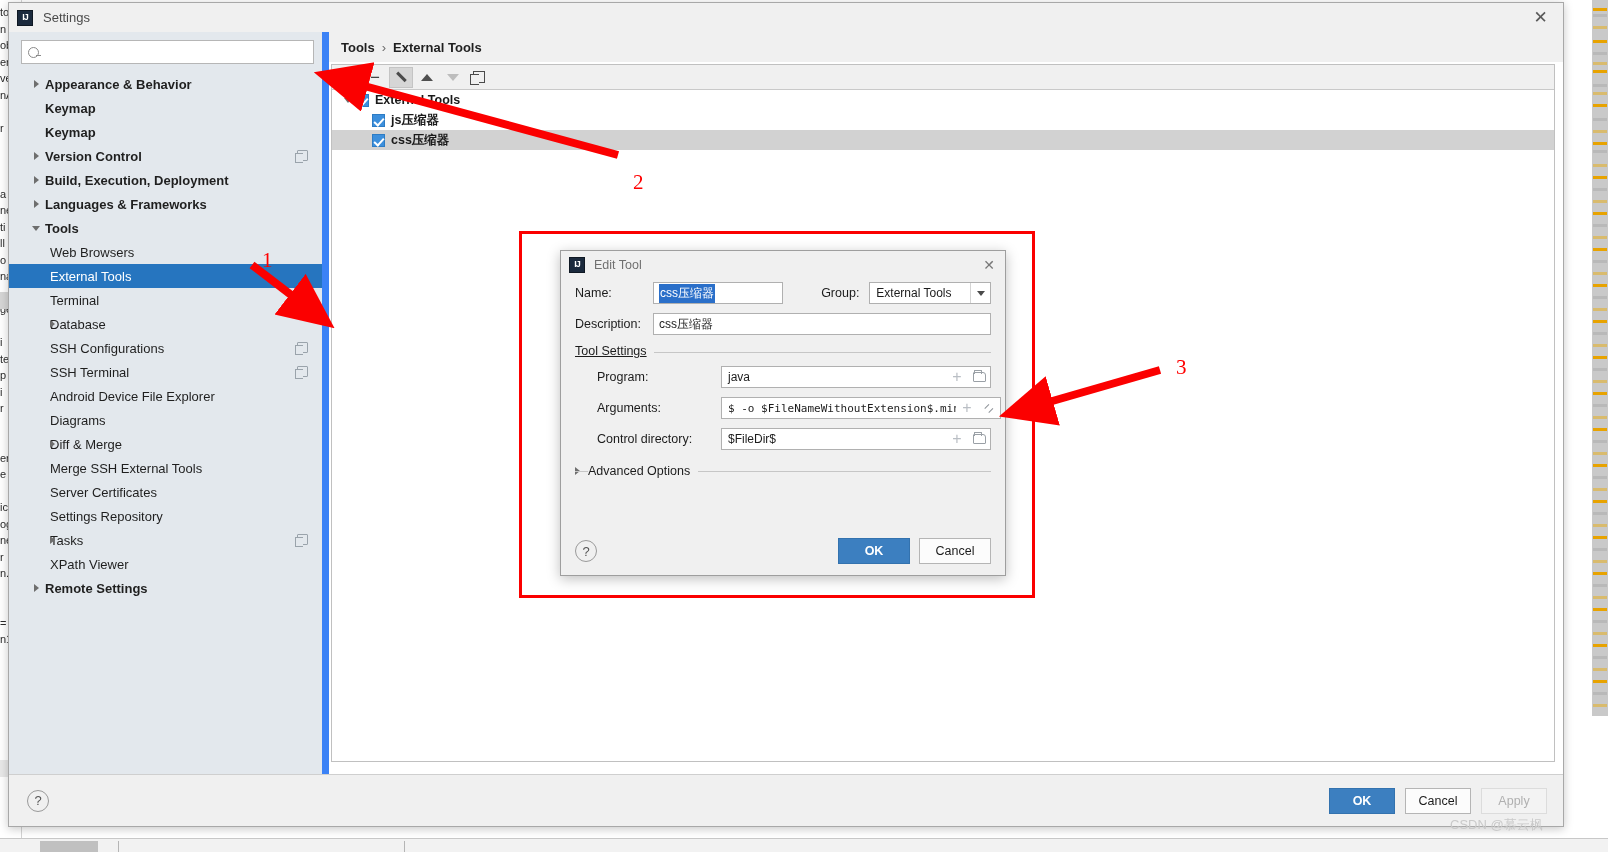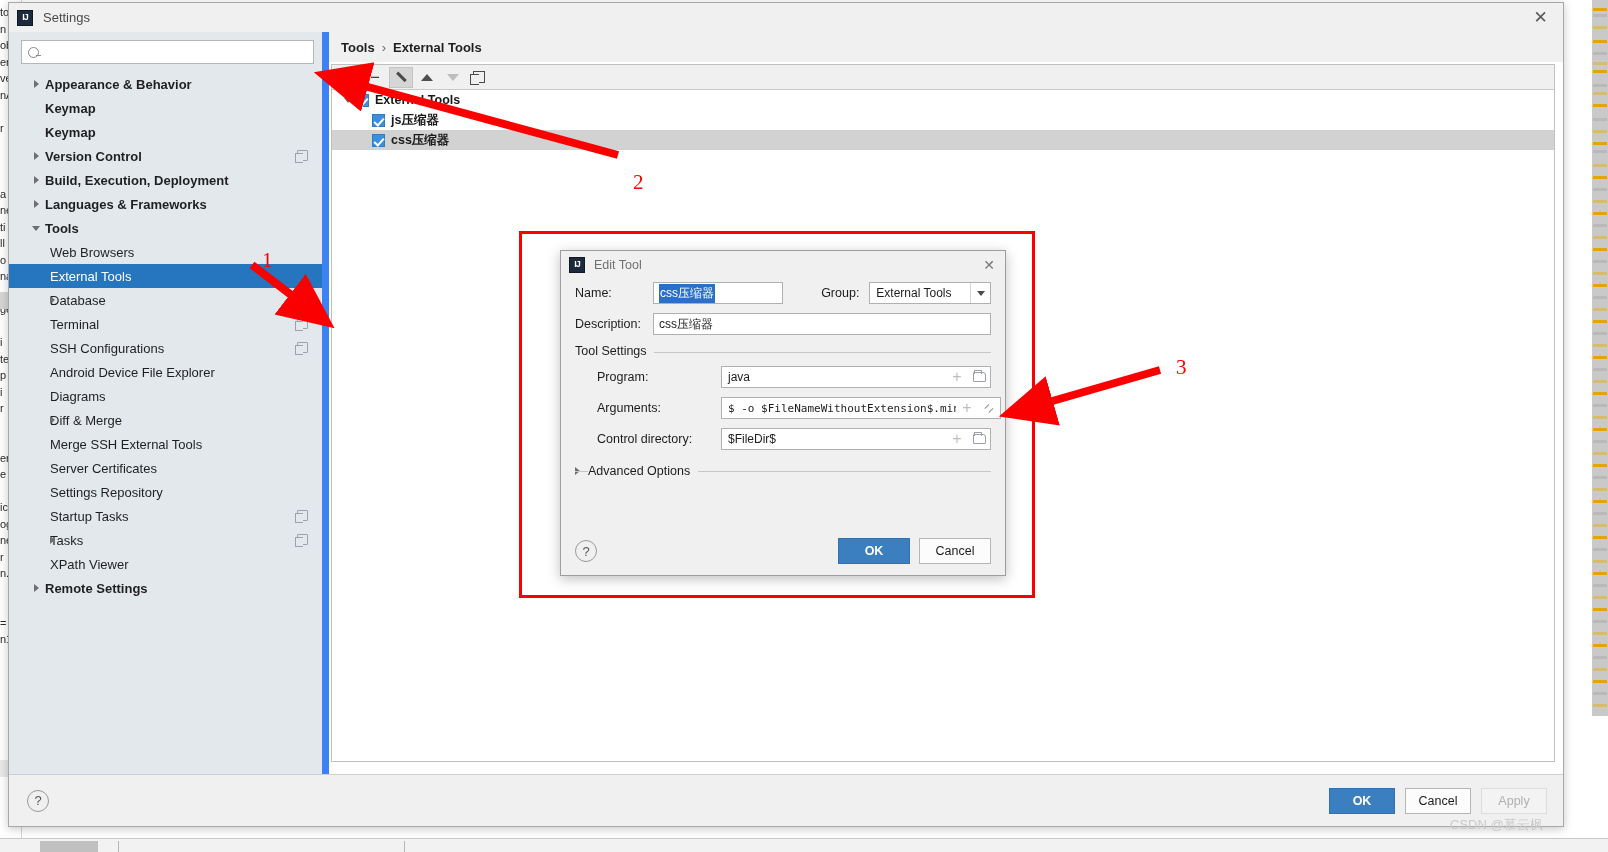--- a/index.html
+++ b/index.html
@@ -492,15 +492,15 @@
             <span class="lbl">External Tools</span>
           </div>
           <div class="node lvl1">
-            <span class="twisty">
-              <i class="tri-r"></i>
-            </span>
-            <span class="lbl">Database</span>
-          </div>
-          <div class="node lvl1">
             <span class="twisty"></span>
             <span class="lbl">Terminal</span>
             <span class="copy-badge"></span>
+          </div>
+          <div class="node lvl1">
+            <span class="twisty">
+              <i class="tri-r"></i>
+            </span>
+            <span class="lbl">Database</span>
           </div>
           <div class="node lvl1">
             <span class="twisty"></span>

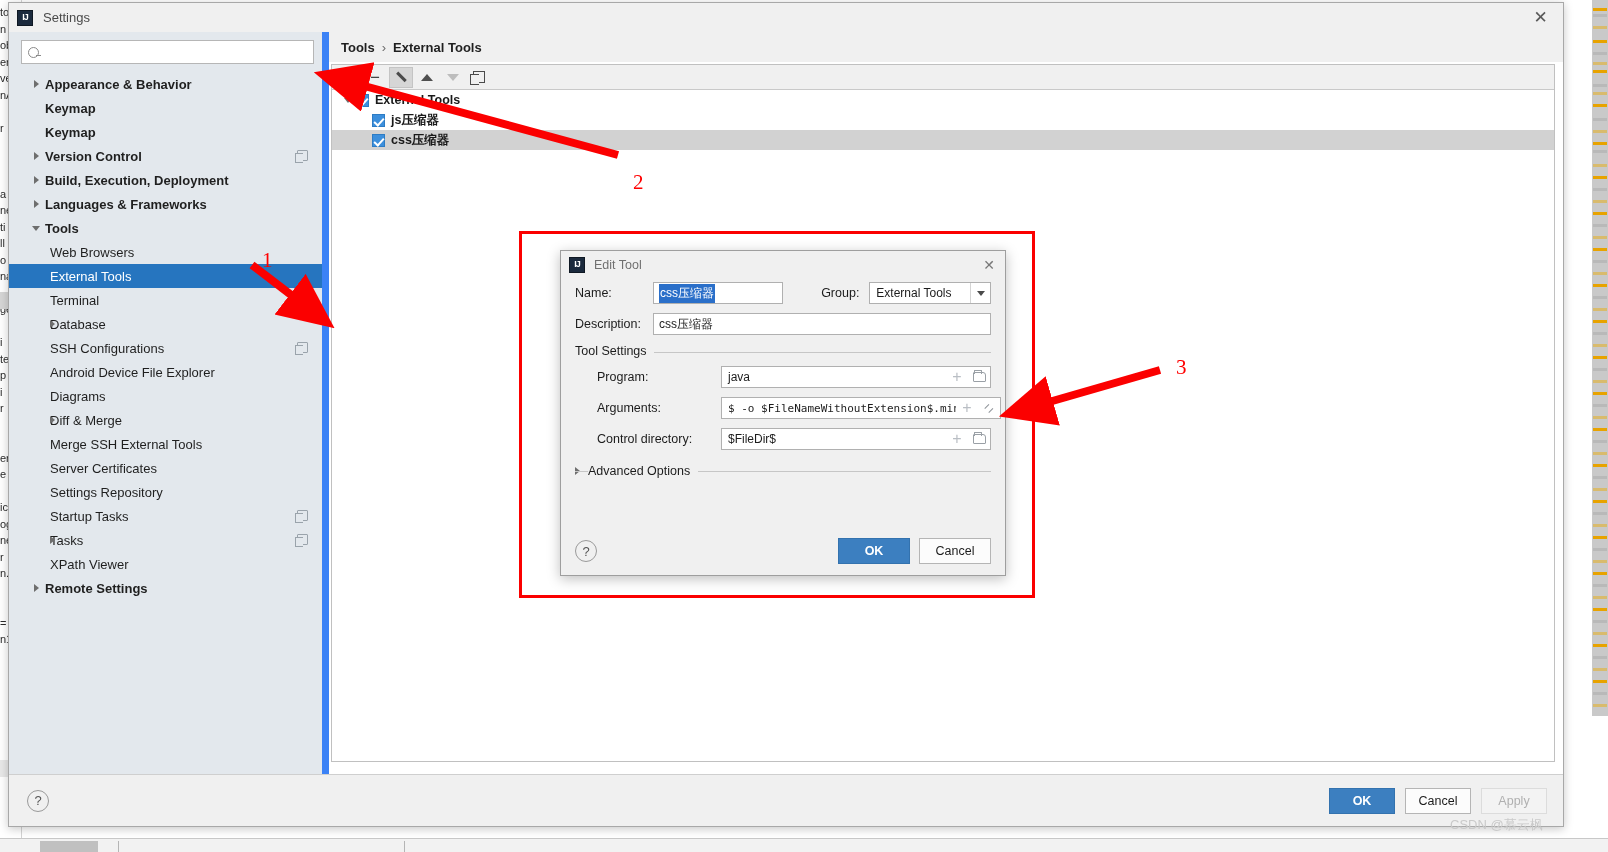--- a/index.html
+++ b/index.html
@@ -245,7 +245,7 @@
   }
   .group-title {
     position: absolute; left: 0; top: 0; font-size: 12.5px; color: #1c1c1c;
-    background: #f0f0f0; padding-right: 7px; z-index: 2;
+    background: #f0f0f0; padding-right: 7px; z-index: 2; text-decoration: underline;
   }
   .group-line {
     position: absolute; left: 0; right: 0; top: 8px; border-top: 1px solid #c6c6c6;

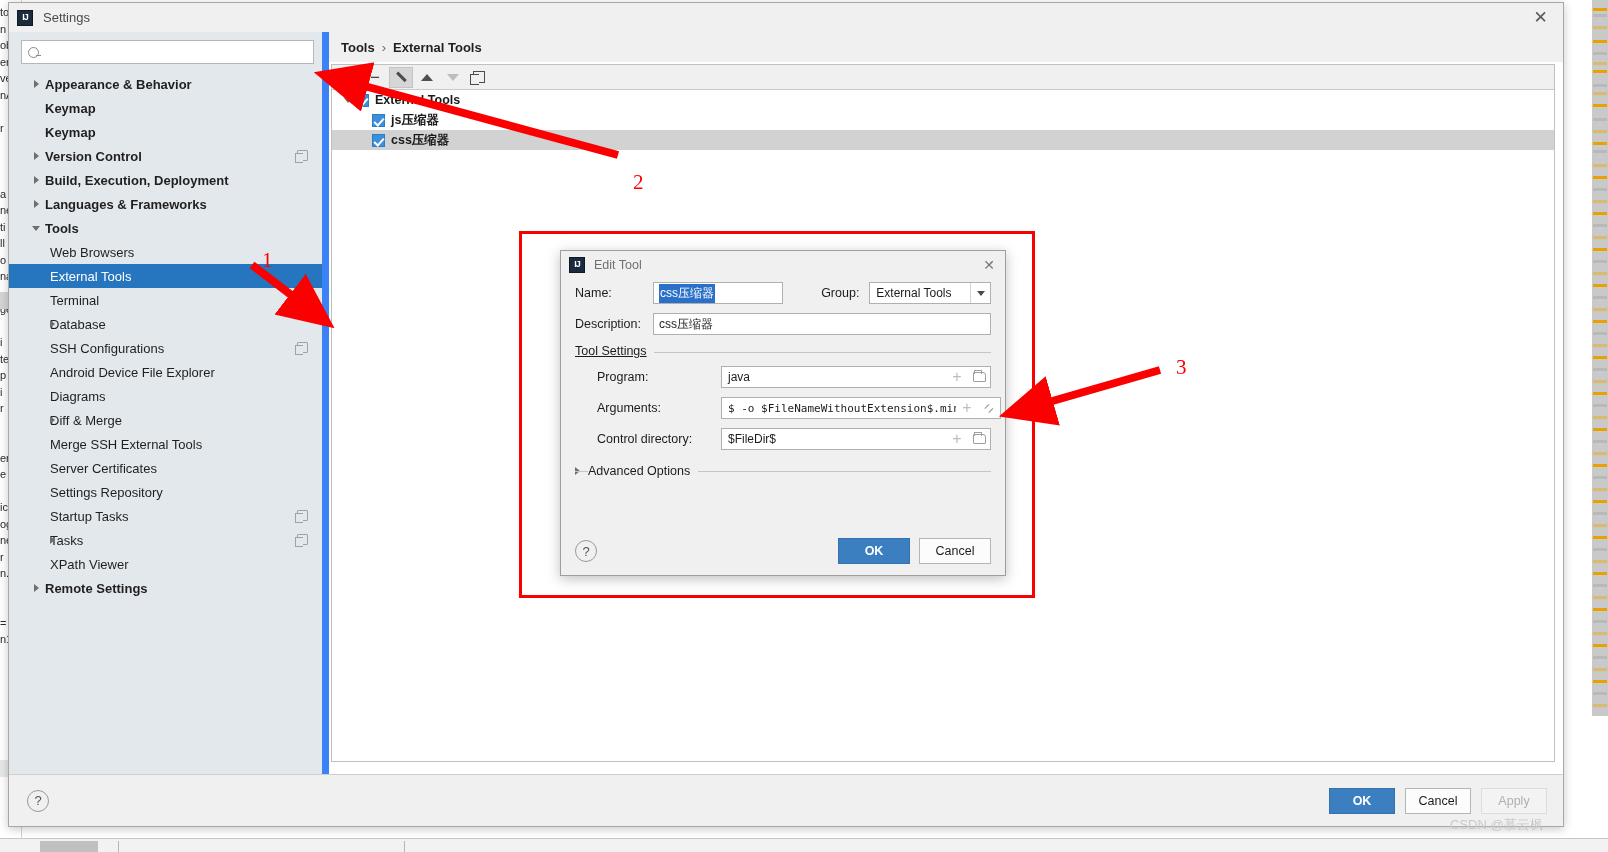--- a/index.html
+++ b/index.html
@@ -509,6 +509,11 @@
           </div>
           <div class="node lvl1">
             <span class="twisty"></span>
+            <span class="lbl">SSH Terminal</span>
+            <span class="copy-badge"></span>
+          </div>
+          <div class="node lvl1">
+            <span class="twisty"></span>
             <span class="lbl">Android Device File Explorer</span>
           </div>
           <div class="node lvl1">

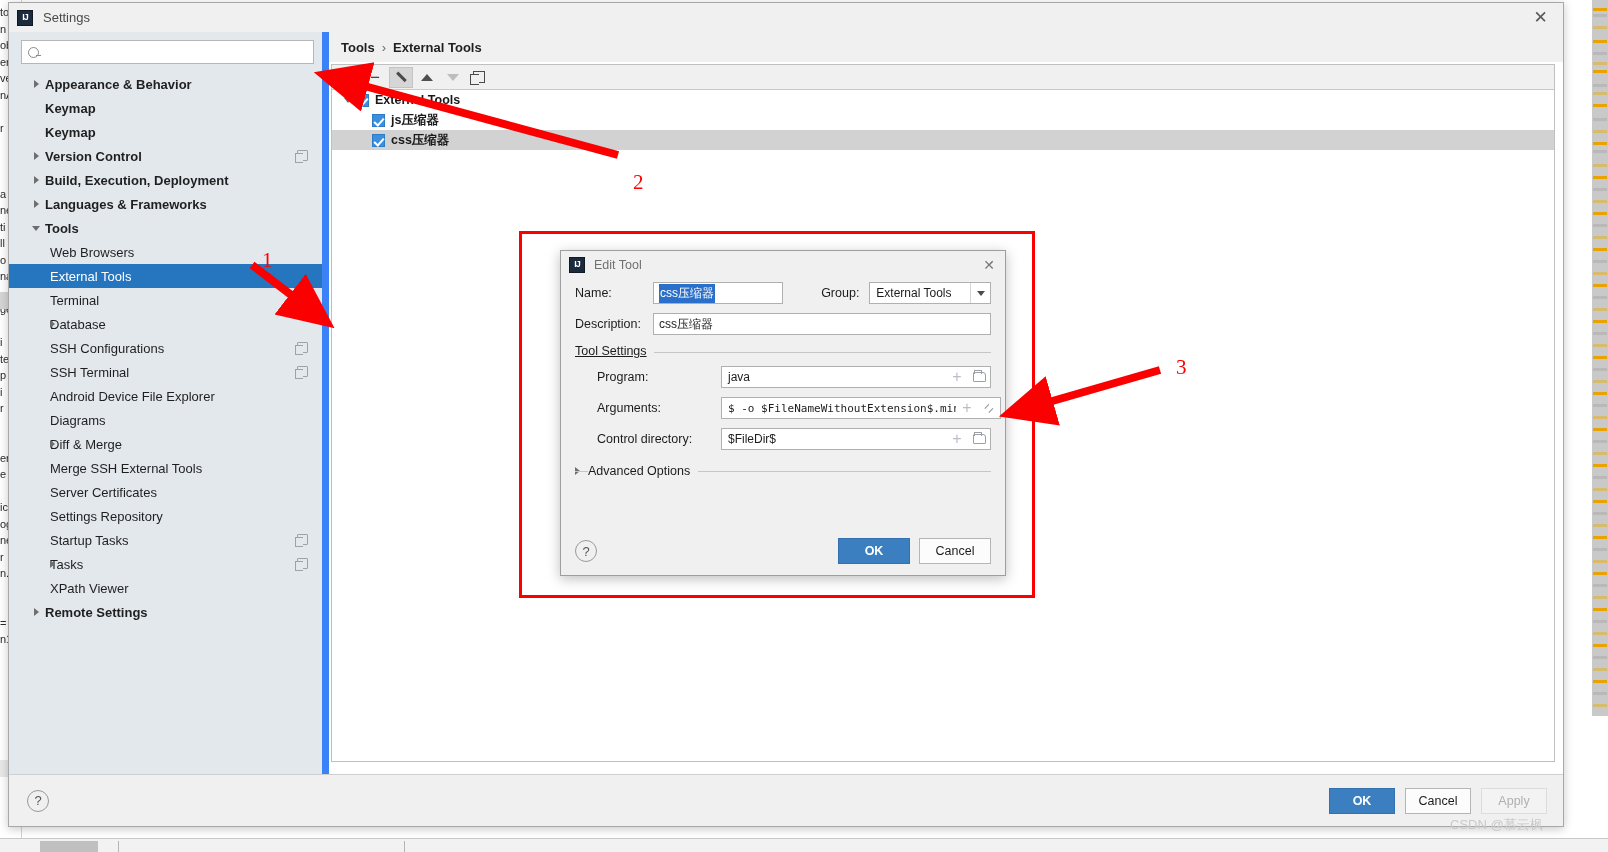--- a/index.html
+++ b/index.html
@@ -539,11 +539,6 @@
             <span class="lbl">Settings Repository</span>
           </div>
           <div class="node lvl1">
-            <span class="twisty"></span>
-            <span class="lbl">Startup Tasks</span>
-            <span class="copy-badge"></span>
-          </div>
-          <div class="node lvl1">
             <span class="twisty">
               <i class="tri-r"></i>
             </span>

